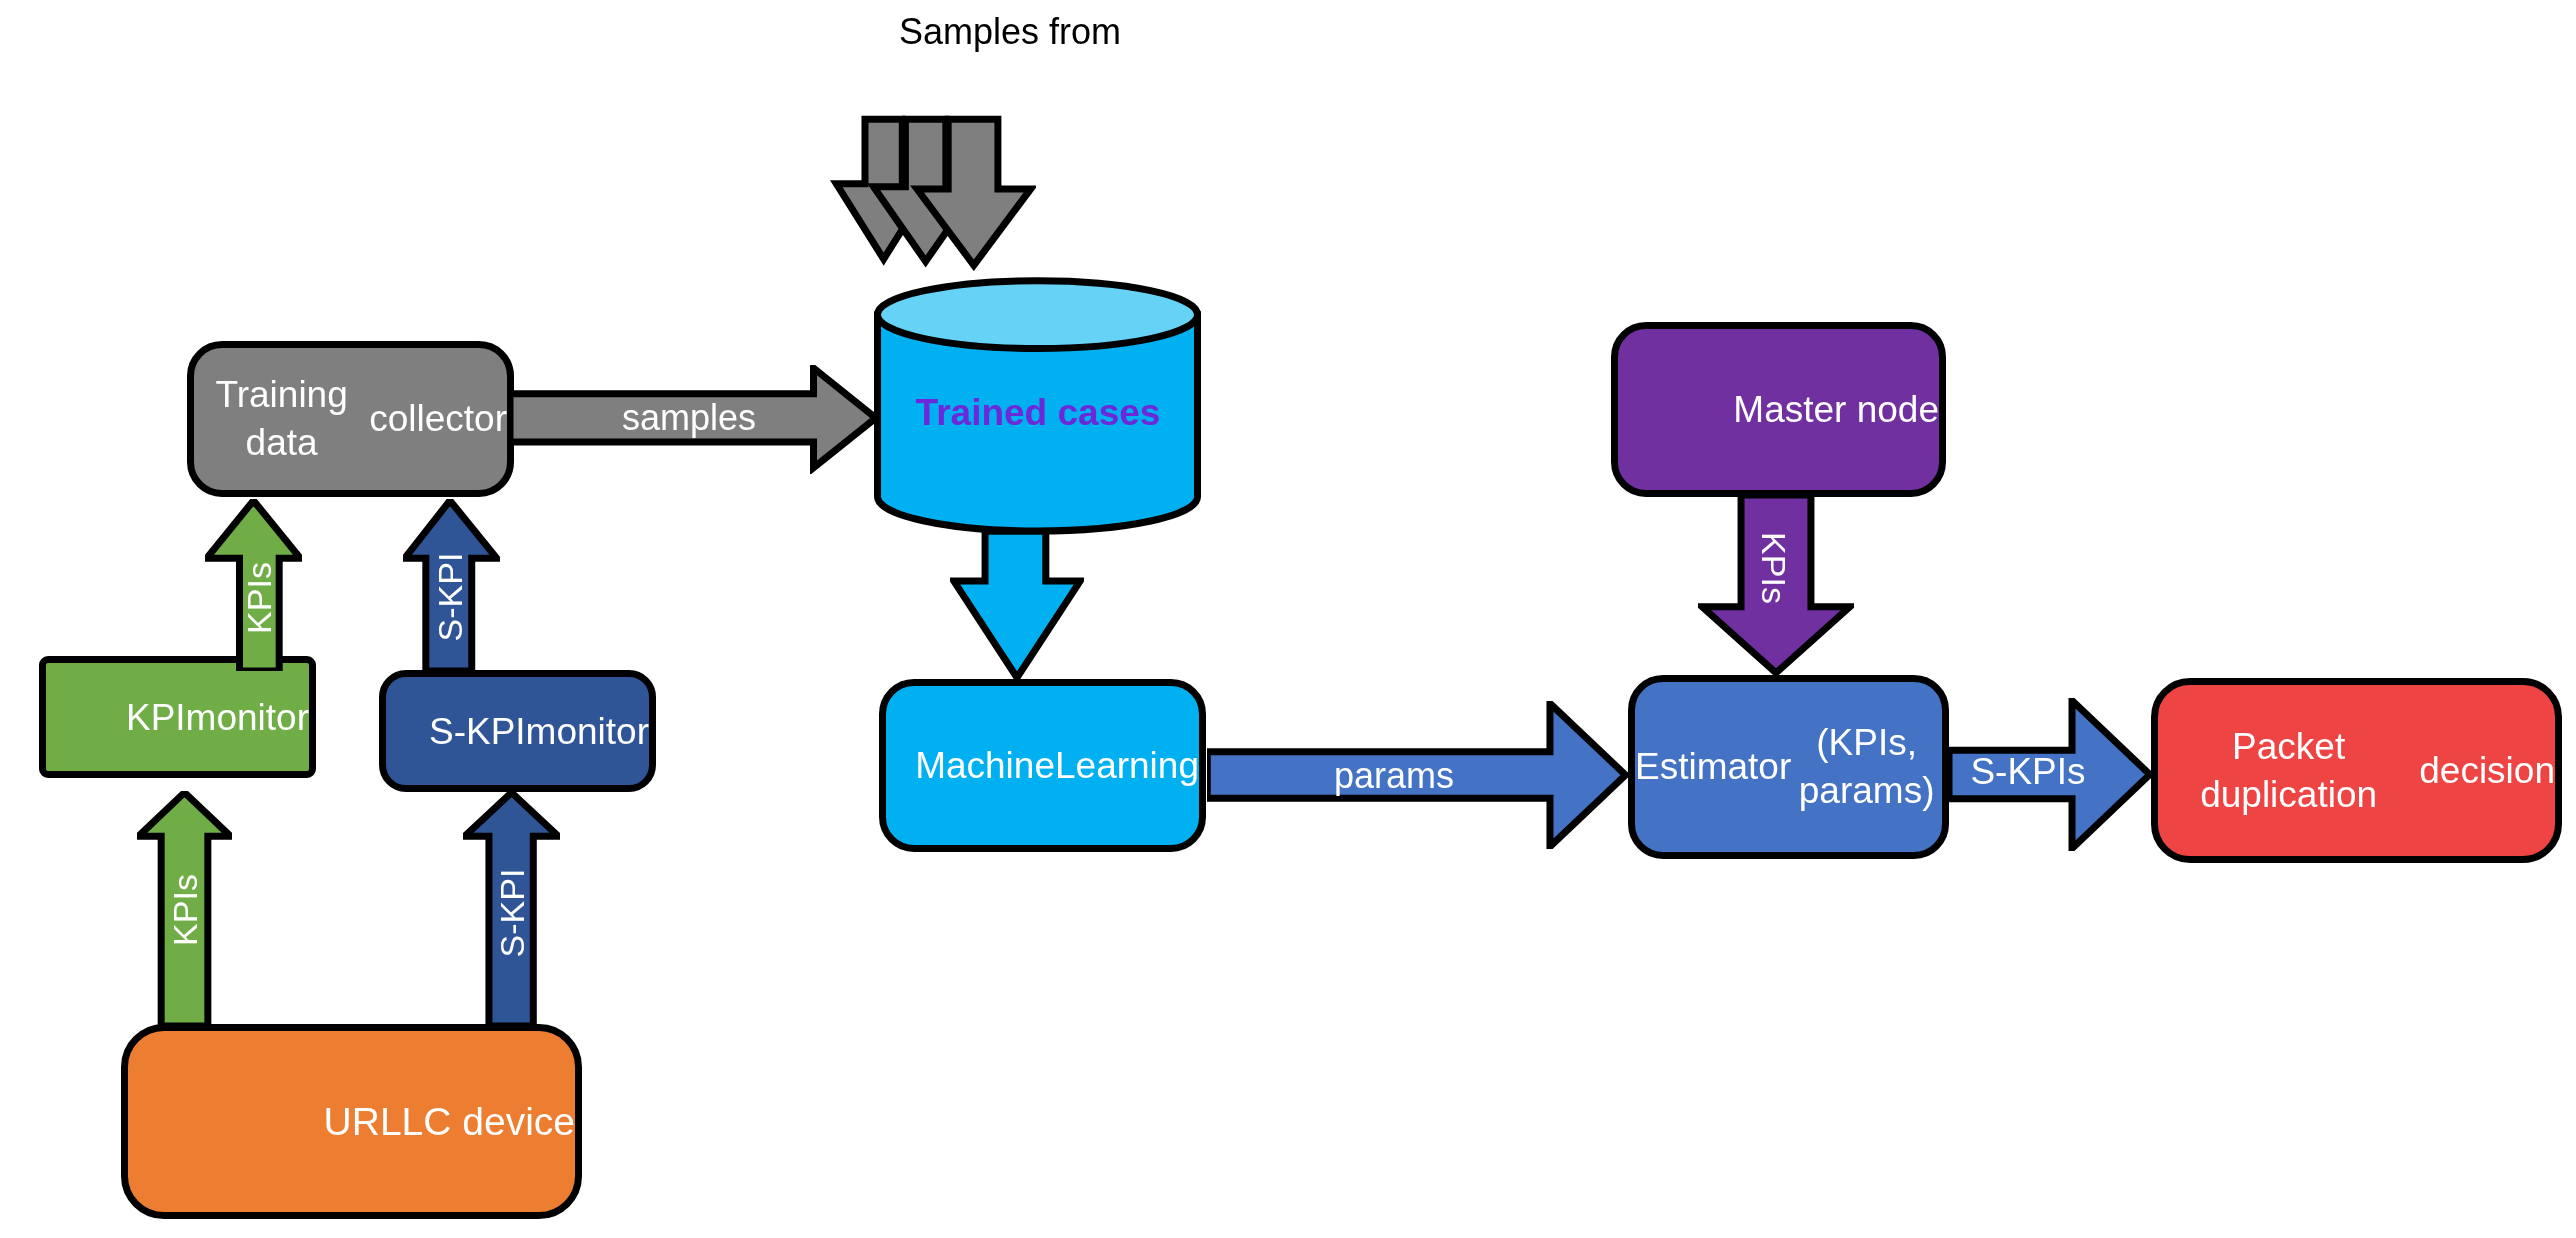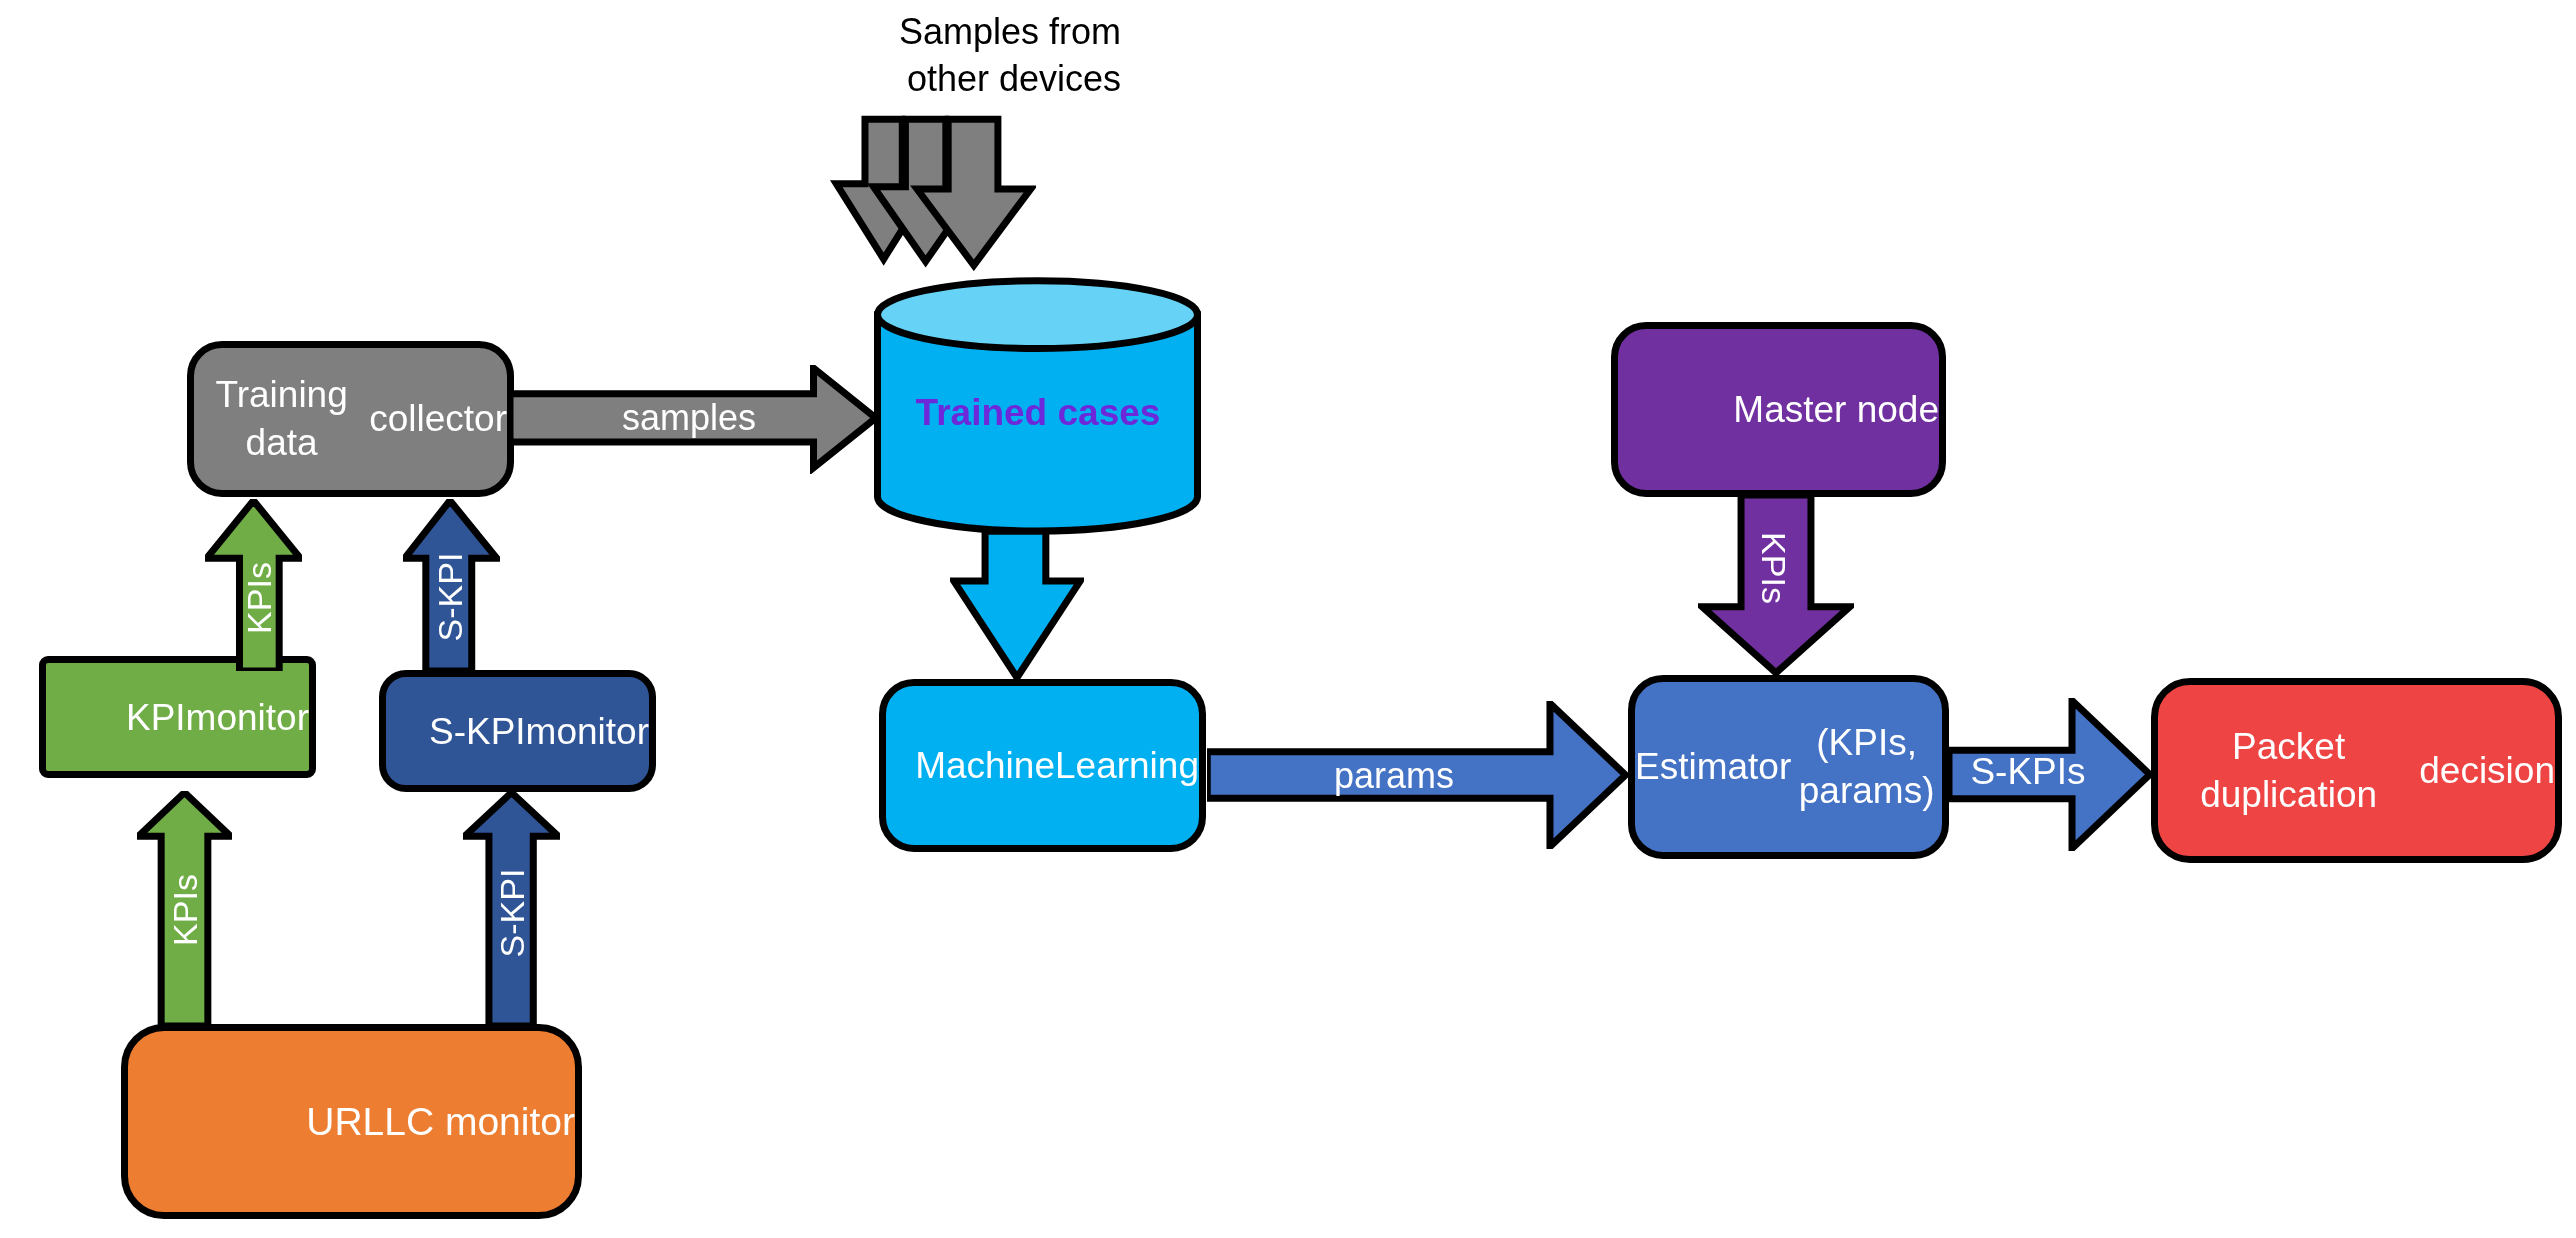--- a/index.html
+++ b/index.html
@@ -36,7 +36,6 @@
 
   <div class="annotation" style="left:732px;top:7.8px;width:389px;">
     <div>Samples from</div>
-    <div>other devices</div>
   </div>
 
   <svg class="edge-svg" style="left:830px;top:115px;" width="206" height="156" viewBox="0 0 265 200">

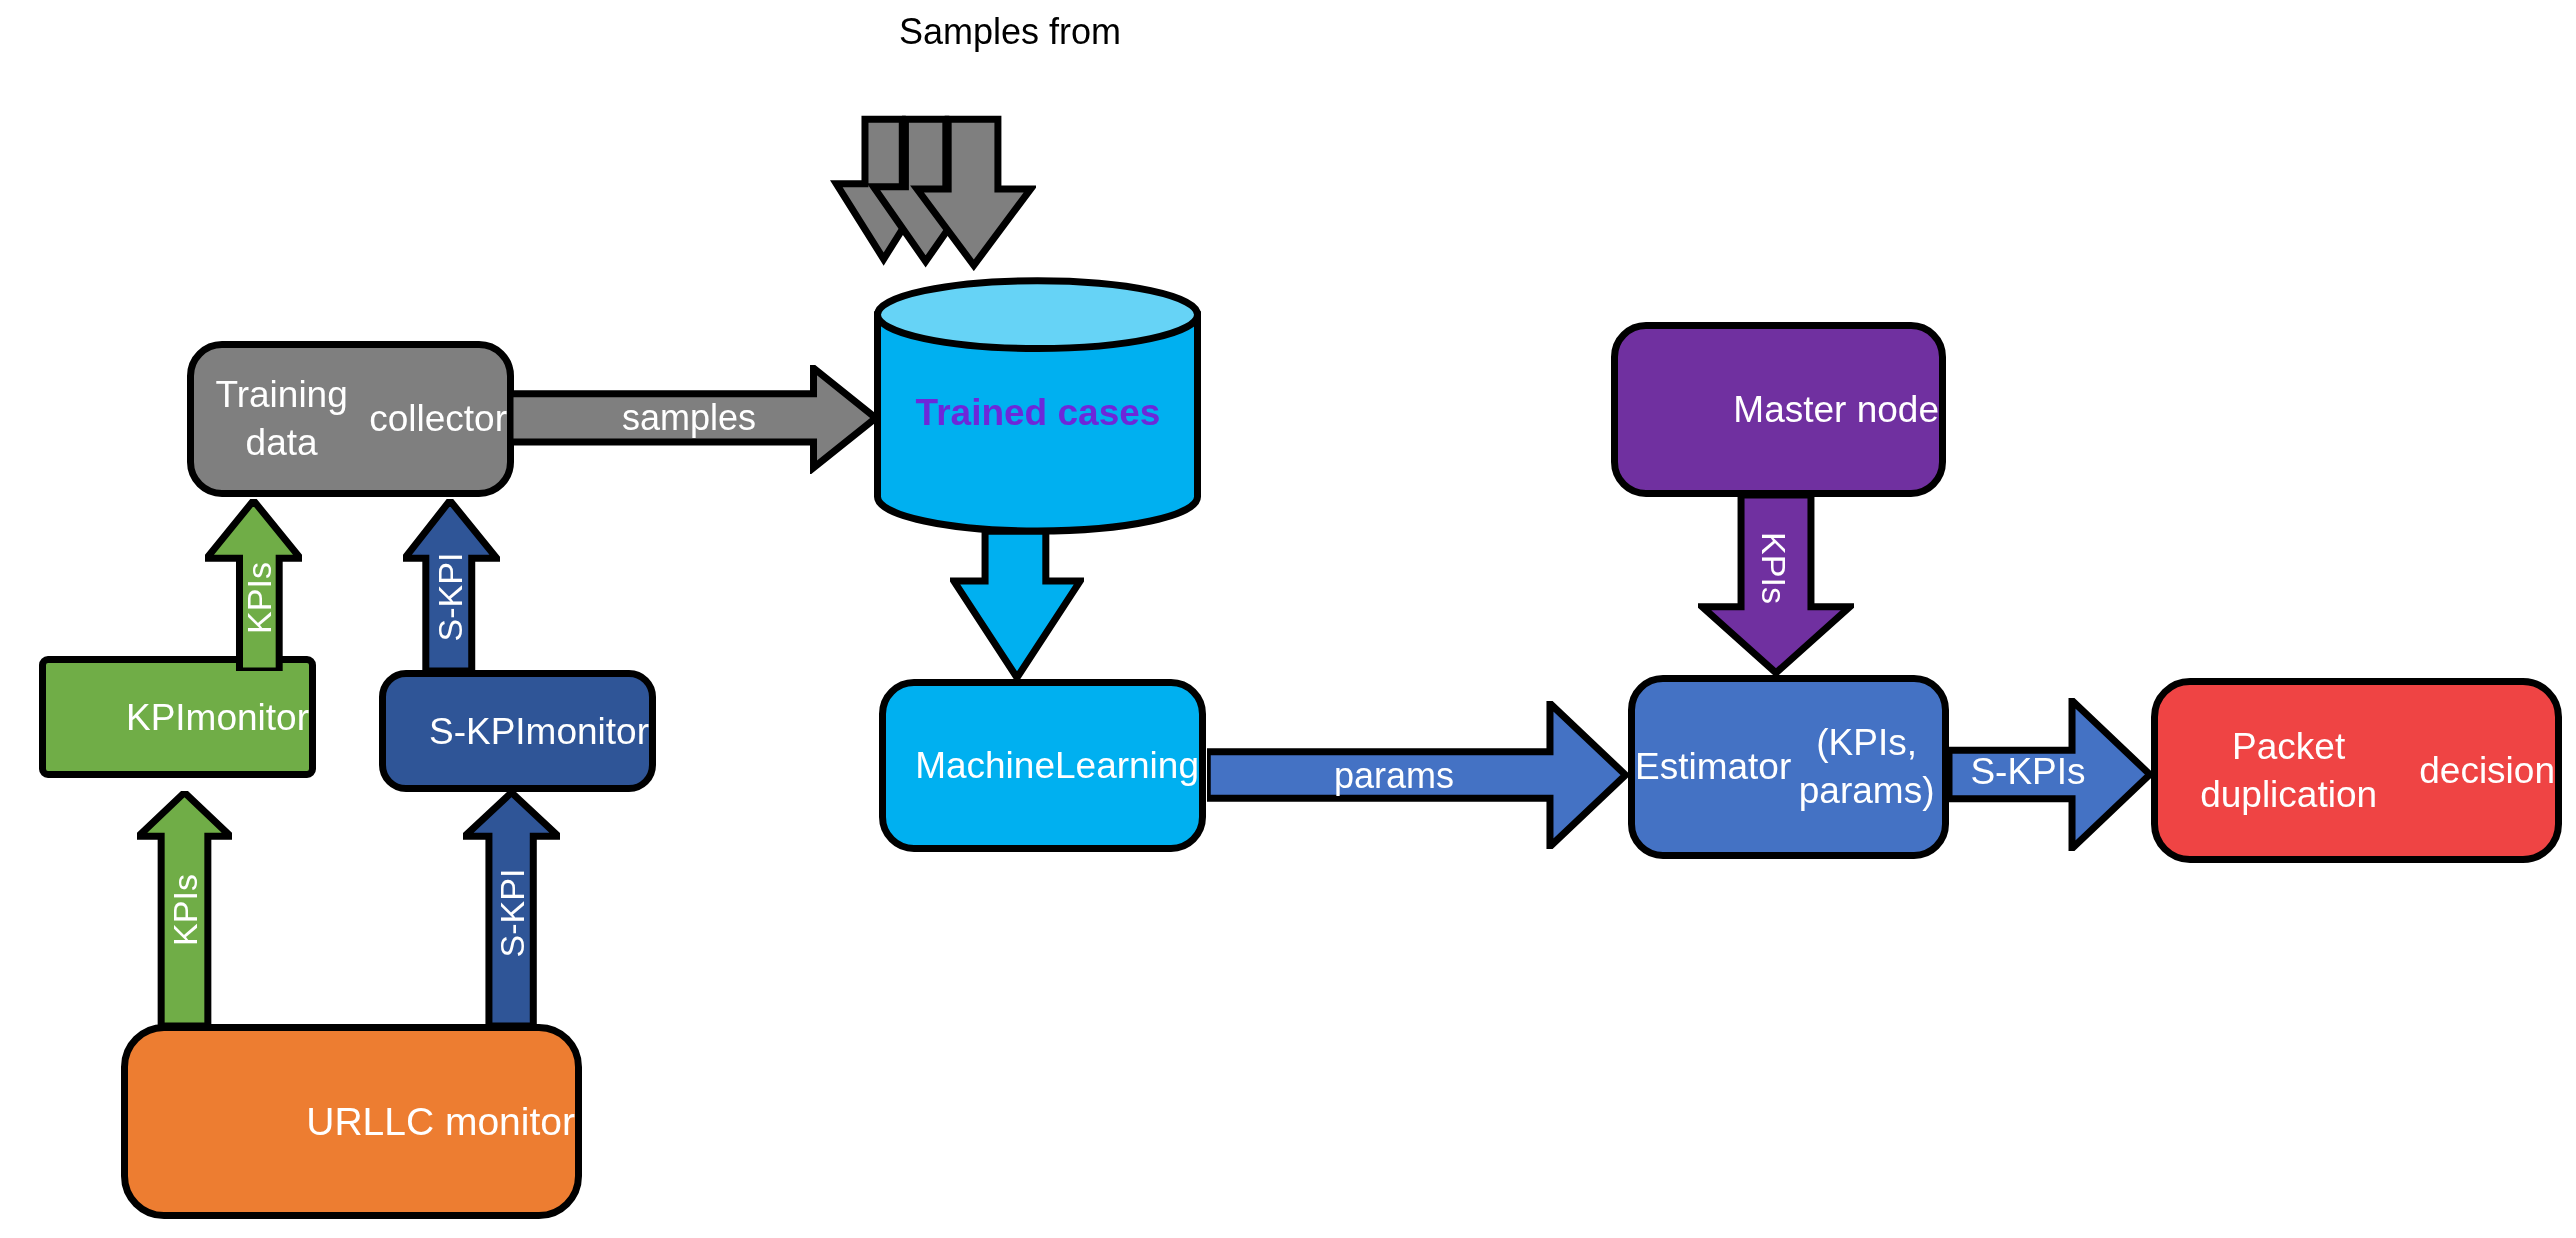--- a/index.html
+++ b/index.html
@@ -129,7 +129,7 @@
   <span class="edge-label v-up" style="left:512px;top:913px;">S-KPI</span>
 
   <div class="node" style="left: 121px; top: 1024px; width: 461px; height: 195px; border-radius: 43px; font-size: 39px; background-color: rgb(237, 125, 49);">
-    <div>URLLC monitor</div>
+    <div>URLLC device</div>
   </div>
 
 </div>

